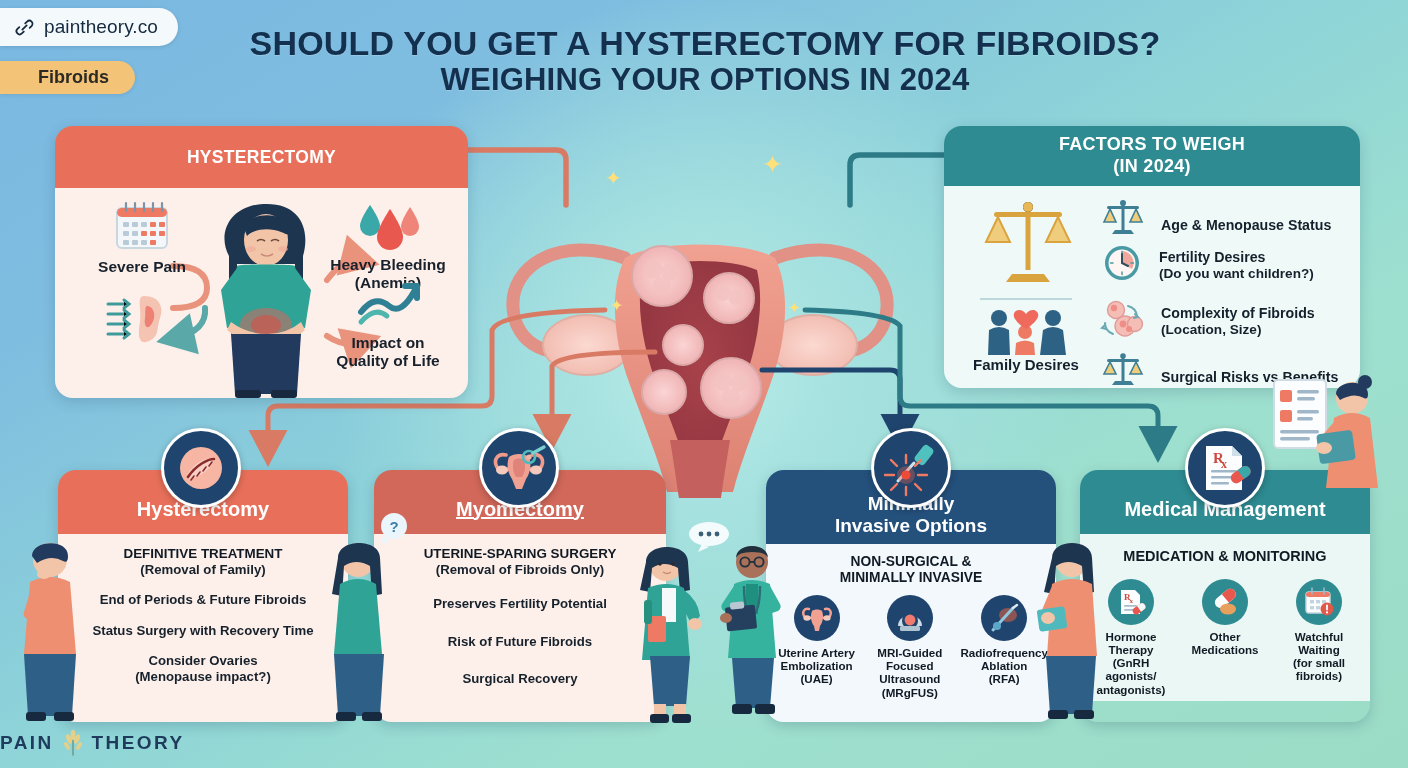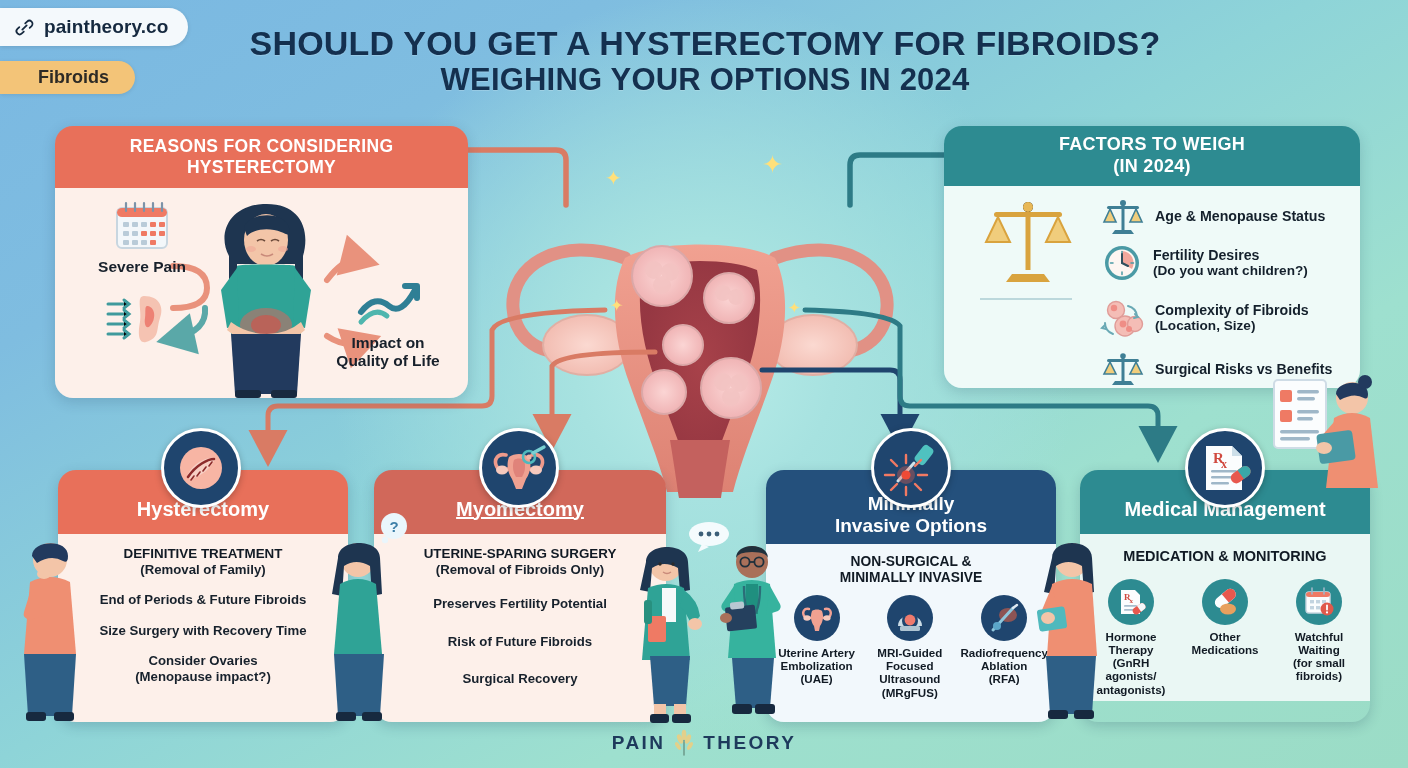--- a/index.html
+++ b/index.html
@@ -24,7 +24,7 @@
     display: flex; align-items: center; gap: 9px;
     box-shadow: 0 1px 4px rgba(0,0,0,.12);
   }
-  .badge-link .t { font-size: 19px; font-weight: 700; color: #15293f; letter-spacing: .1px; }
+  .badge-link .t { font-size: 19px; font-weight: 400; color: #15293f; letter-spacing: .1px; }
   .badge-tag {
     position: absolute; left: 0; top: 61px;
     height: 33px; padding: 0 26px 0 38px;

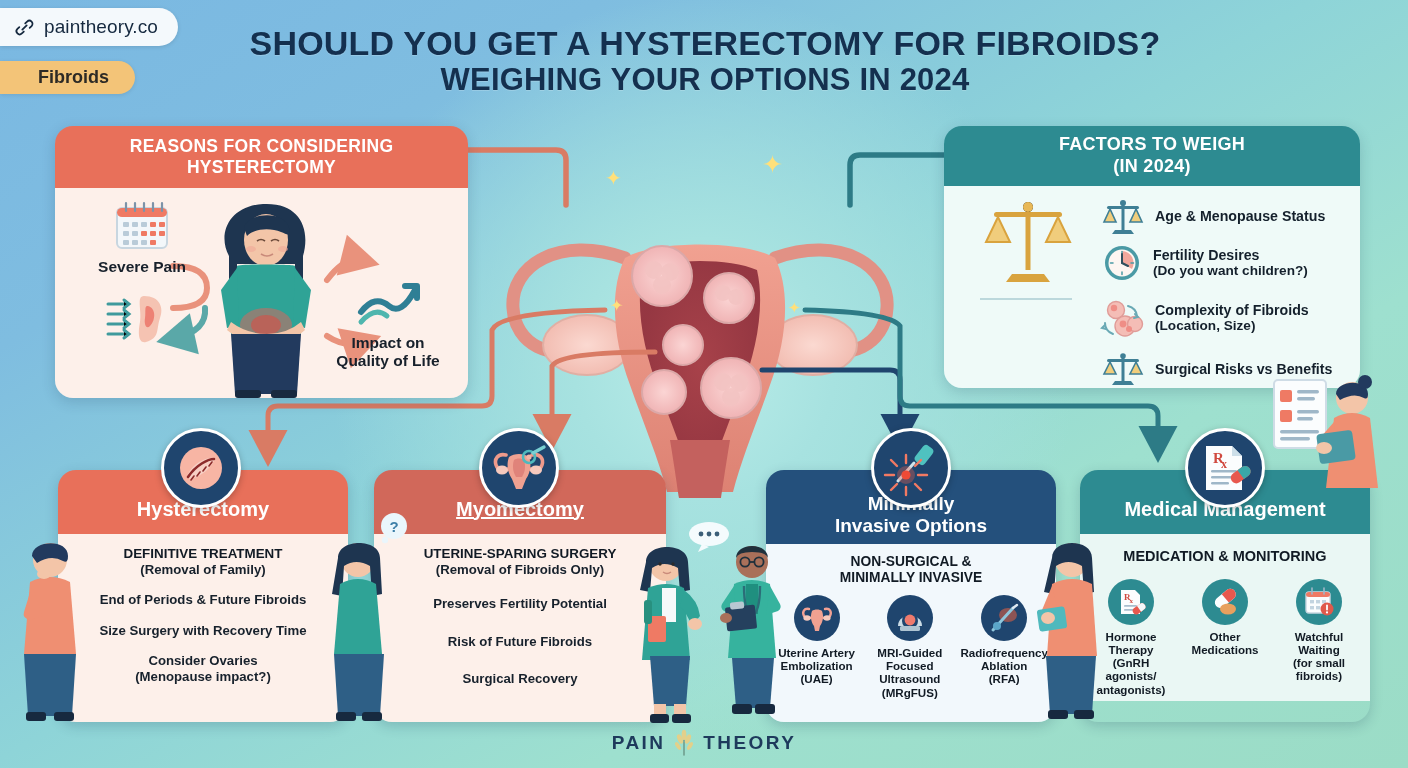--- a/index.html
+++ b/index.html
@@ -227,7 +227,6 @@
   <div class="panel" id="reasons">
     <div class="panel-head">
       <div>
-        <div>REASONS FOR CONSIDERING</div>
         <div>HYSTERECTOMY</div>
       </div>
     </div>

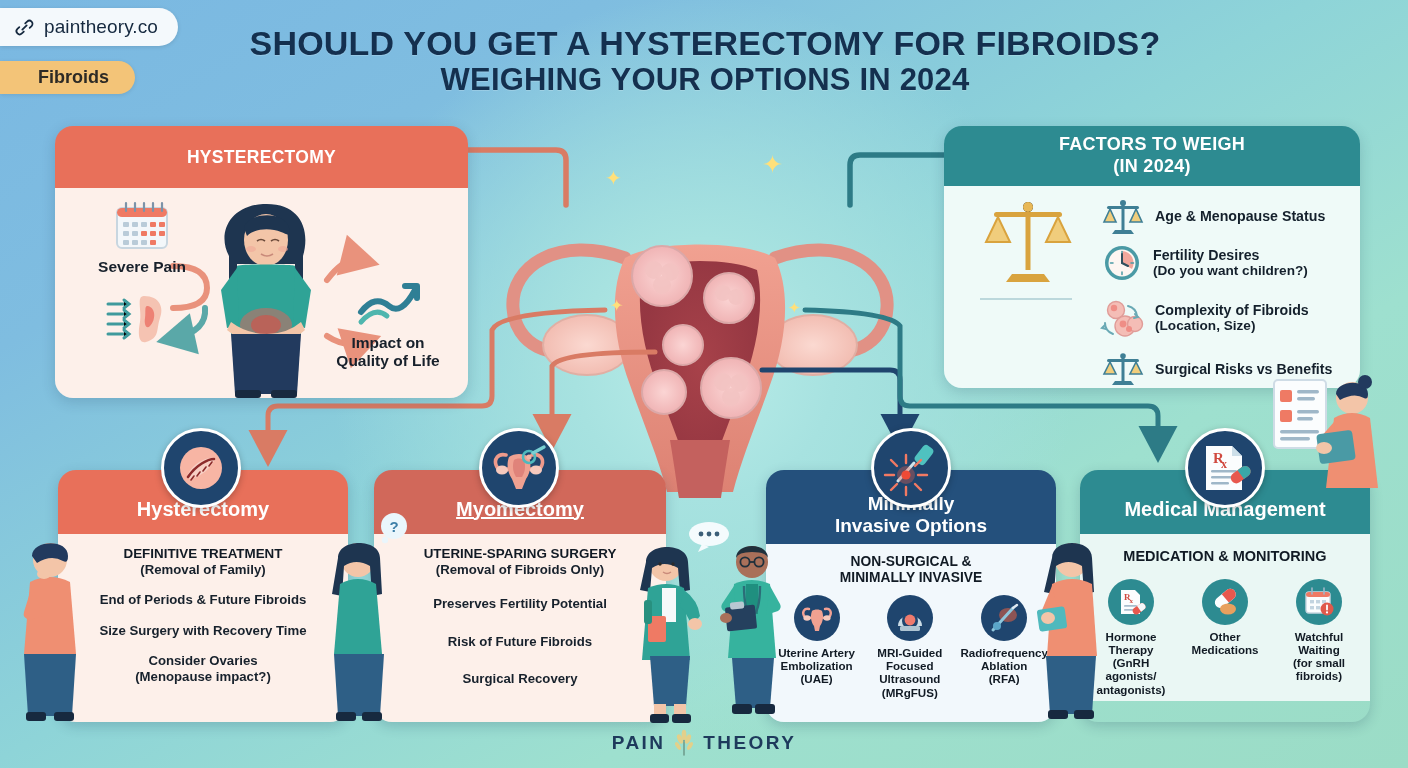--- a/index.html
+++ b/index.html
@@ -65,7 +65,7 @@
   #factors .panel-head { height: 60px; background: #2d8b91; font-size: 18px;
                          line-height: 1.2; letter-spacing: .3px; }
   #factors .panel-body { height: 202px; background: #effaf8; position: relative; }
-  .fact-row { position:absolute; left: 158px; display:flex; align-items:center; gap: 11px; }
+  .fact-row { position:absolute; left: 158px; display:flex; align-items:flex-end; gap: 17px; }
   .fact-txt { font-size: 14.2px; font-weight: 700; color:#14202c; line-height: 1.18; }
   .fact-txt .sub { font-weight: 600; font-size: 13.6px; }
   .fam-block { position:absolute; left: 16px; top: 6px; width: 132px; text-align:center; }

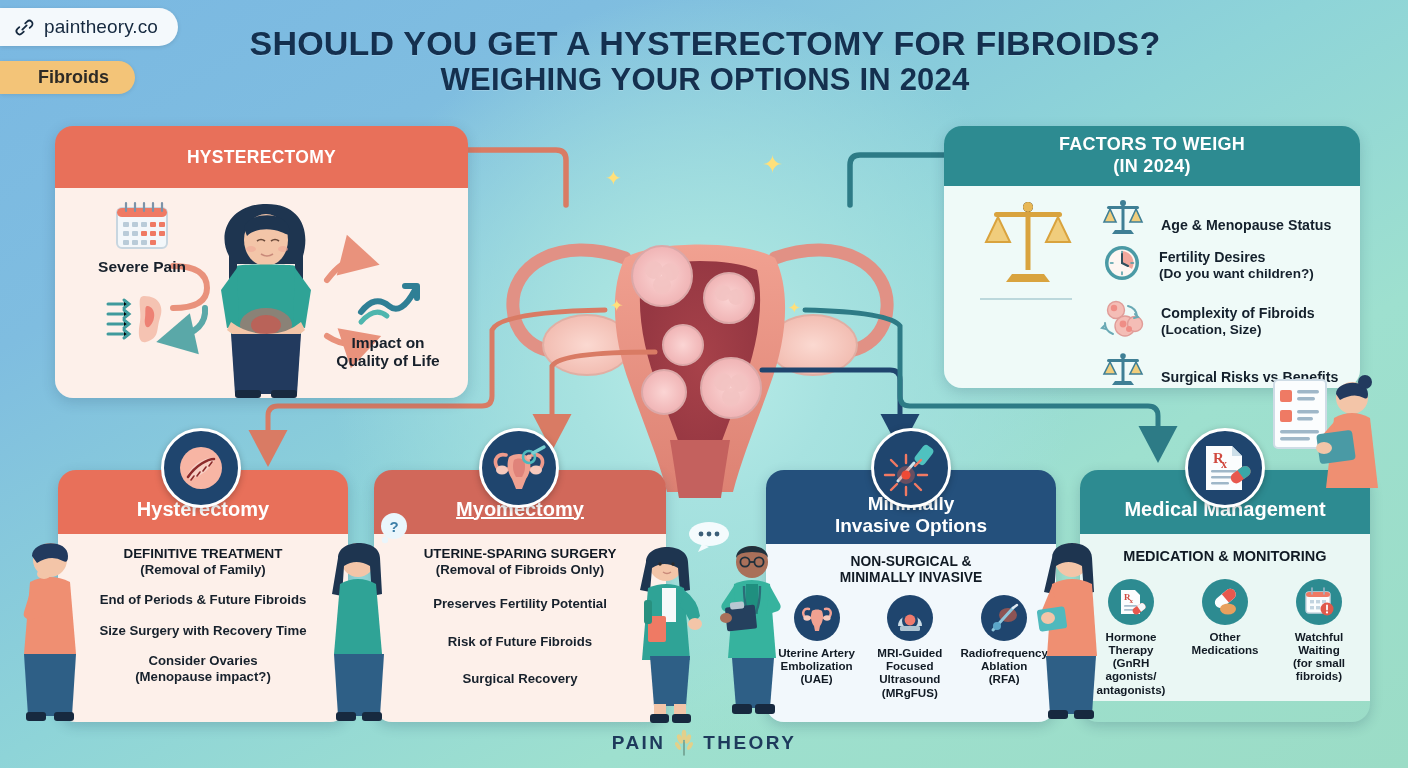--- a/index.html
+++ b/index.html
@@ -304,6 +304,17 @@
         <div class="lbl">Severe Pain</div>
       </div>
 
+      <div class="rg" style="left:258px;top:4px;">
+        <div class="rg-ic">
+          <svg width="64" height="50" viewBox="0 0 64 50">
+            <path d="M14 6 C14 6 4 20 4 27 a10 10 0 0 0 20 0 C24 20 14 6 14 6 Z" fill="#3aa7a8"></path>
+            <path d="M34 10 C34 10 21 29 21 38 a13 13 0 0 0 26 0 C47 29 34 10 34 10 Z" fill="#e8584e"></path>
+            <path d="M54 8 C54 8 45 21 45 28 a9 9 0 0 0 18 0 C63 21 54 8 54 8 Z" fill="#ef8578"></path>
+          </svg>
+        </div>
+        <div class="lbl" style="white-space:pre-line;">Heavy Bleeding
+(Anemia)</div>
+      </div>
 
       <div class="rg" style="left:10px;top:98px;">
         <div class="rg-ic">

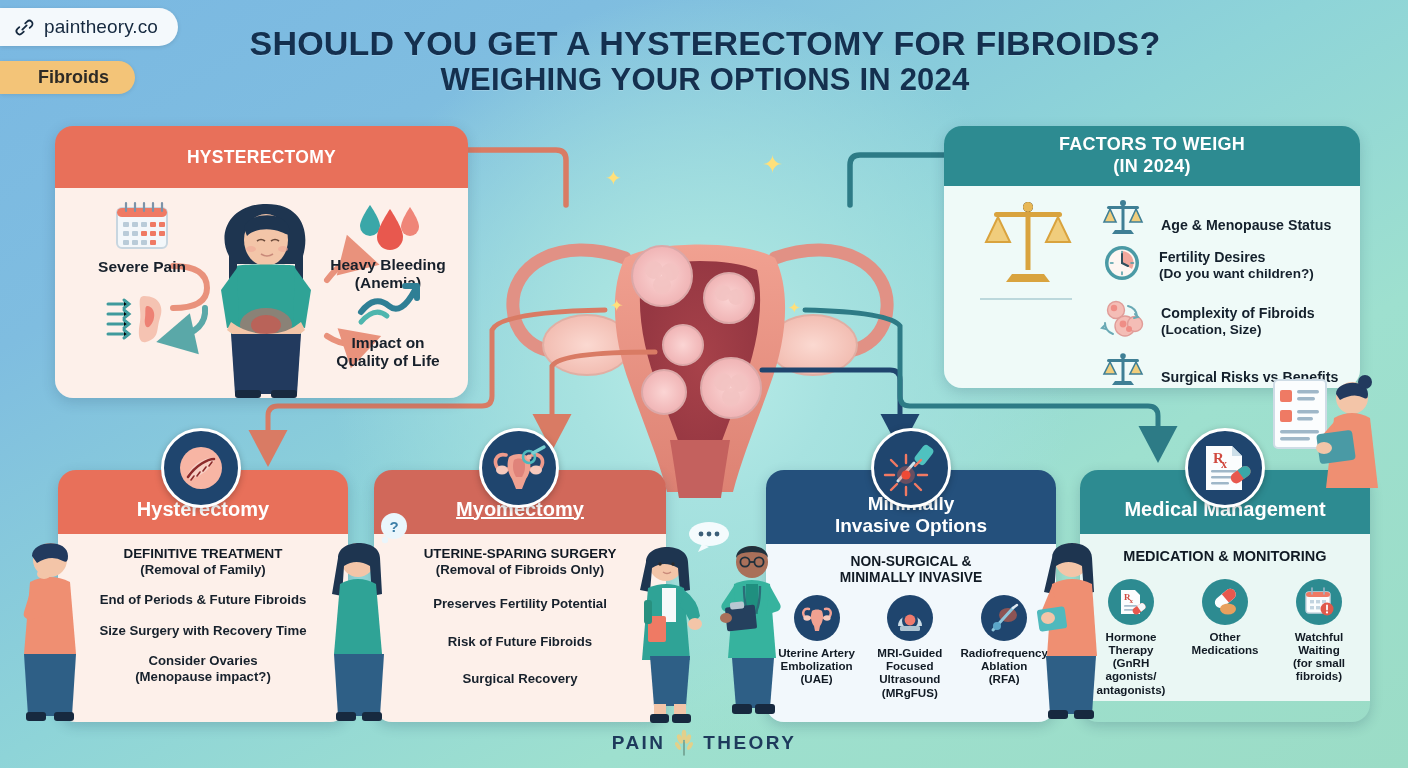--- a/index.html
+++ b/index.html
@@ -371,6 +371,20 @@
       </div>
       <div class="fact-div"></div>
 
+      <div class="fam-block" style="top:118px;">
+        <div style="height:52px;display:flex;align-items:flex-end;justify-content:center;">
+          <svg width="86" height="50" viewBox="0 0 86 50">
+            <circle cx="16" cy="12" r="8" fill="#2e6285"></circle>
+            <path d="M6 24 q10 -6 20 0 l1 25 h-22 Z" fill="#2e6285"></path>
+            <circle cx="70" cy="12" r="8" fill="#2e6285"></circle>
+            <path d="M60 24 q10 -6 20 0 l3 25 h-26 Z" fill="#2e6285"></path>
+            <circle cx="42" cy="26" r="7" fill="#ef7a64"></circle>
+            <path d="M33 37 q9 -5 18 0 l1 12 h-20 Z" fill="#ef7a64"></path>
+            <path d="M43 8 c-5 -8 -16 -3 -11 5 c3 5 11 10 11 10 s8 -5 11 -10 c5 -8 -6 -13 -11 -5 Z" fill="#ef6a5c"></path>
+          </svg>
+        </div>
+        <div class="fam-lbl">Family Desires</div>
+      </div>
 
       <div class="fact-row" style="top:12px;">
         <span>

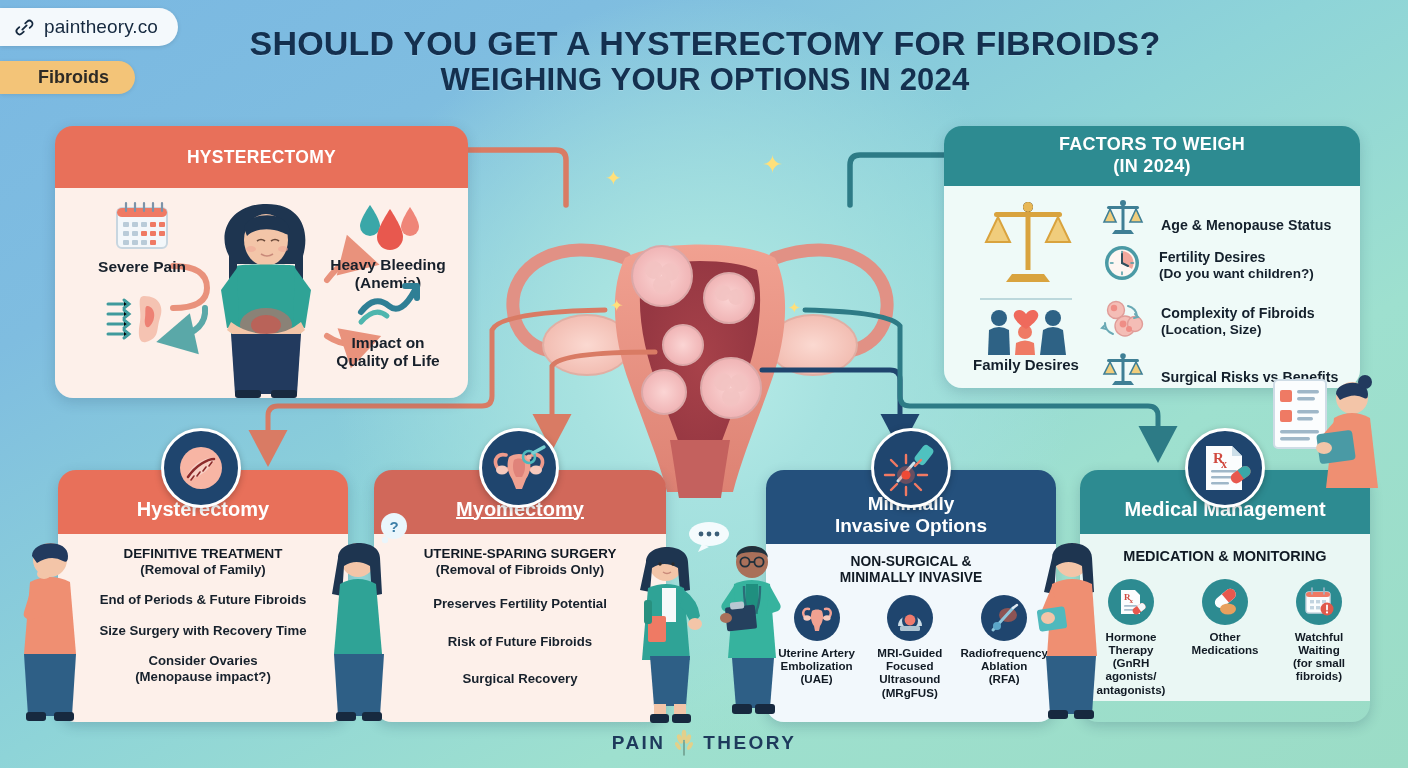--- a/index.html
+++ b/index.html
@@ -532,7 +532,7 @@
       <div class="oc-title">DEFINITIVE TREATMENT</div>
       <div class="oc-line" style="margin-bottom:15px;">(Removal of Family)</div>
       <div class="oc-line" style="margin-bottom:15px;">End of Periods &amp; Future Fibroids</div>
-      <div class="oc-line" style="margin-bottom:15px;">Size Surgery with Recovery Time</div>
+      <div class="oc-line" style="margin-bottom:15px;">Status Surgery with Recovery Time</div>
       <div class="oc-line" style="white-space:pre-line;">Consider Ovaries
 (Menopause impact?)</div>
     </div>

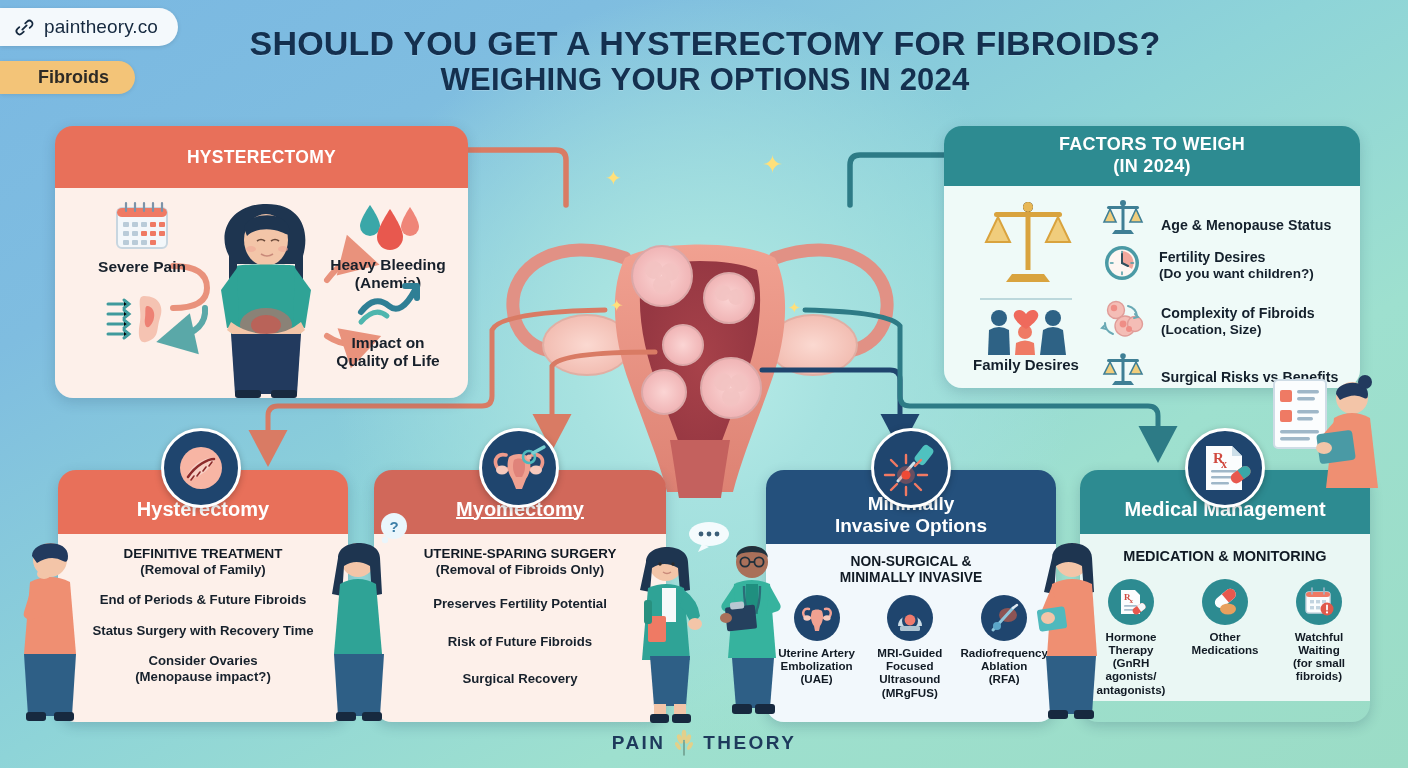--- a/index.html
+++ b/index.html
@@ -111,7 +111,7 @@
 
   
   .footer { position:absolute; left:0; right:0; bottom: 12px; text-align:center;
-            display:flex; align-items:center; justify-content:center; gap: 8px; }
+            display:flex; align-items:center; gap: 8px; }
   .footer .w { font-size:19px; font-weight:800; letter-spacing:2.4px; color:#1e3a5c; }
 
   .sparkle { position:absolute; color:#ffe07a; font-size:20px; line-height:1; }

